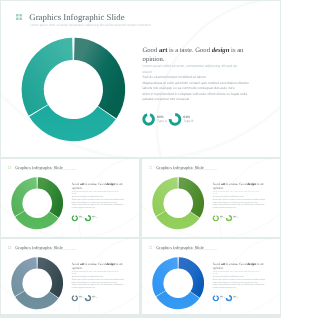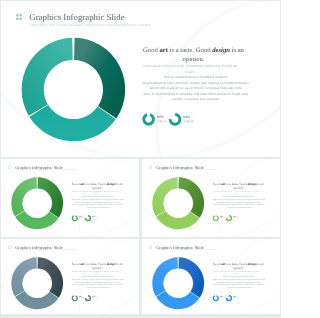--- a/index.html
+++ b/index.html
@@ -6,7 +6,7 @@
 body{width:281px;height:318px;overflow:hidden;font-family:"Liberation Sans",sans-serif;-webkit-font-smoothing:antialiased;text-rendering:geometricPrecision;}
 *{-webkit-font-smoothing:antialiased;}
 .page{position:relative;width:281px;height:318px;background:#e3ecea;}
-.slide{position:absolute;background:#ffffff;overflow:hidden;box-sizing:border-box;text-align:center;}
+.slide{position:absolute;background:#ffffff;overflow:hidden;box-sizing:border-box;}
 .bgsvg{position:absolute;left:0;top:0;overflow:visible;}
 .hdr-icon{position:absolute;}
 .hdr-title{position:absolute;font-family:"Liberation Serif",serif;color:#59676d;white-space:nowrap;}

